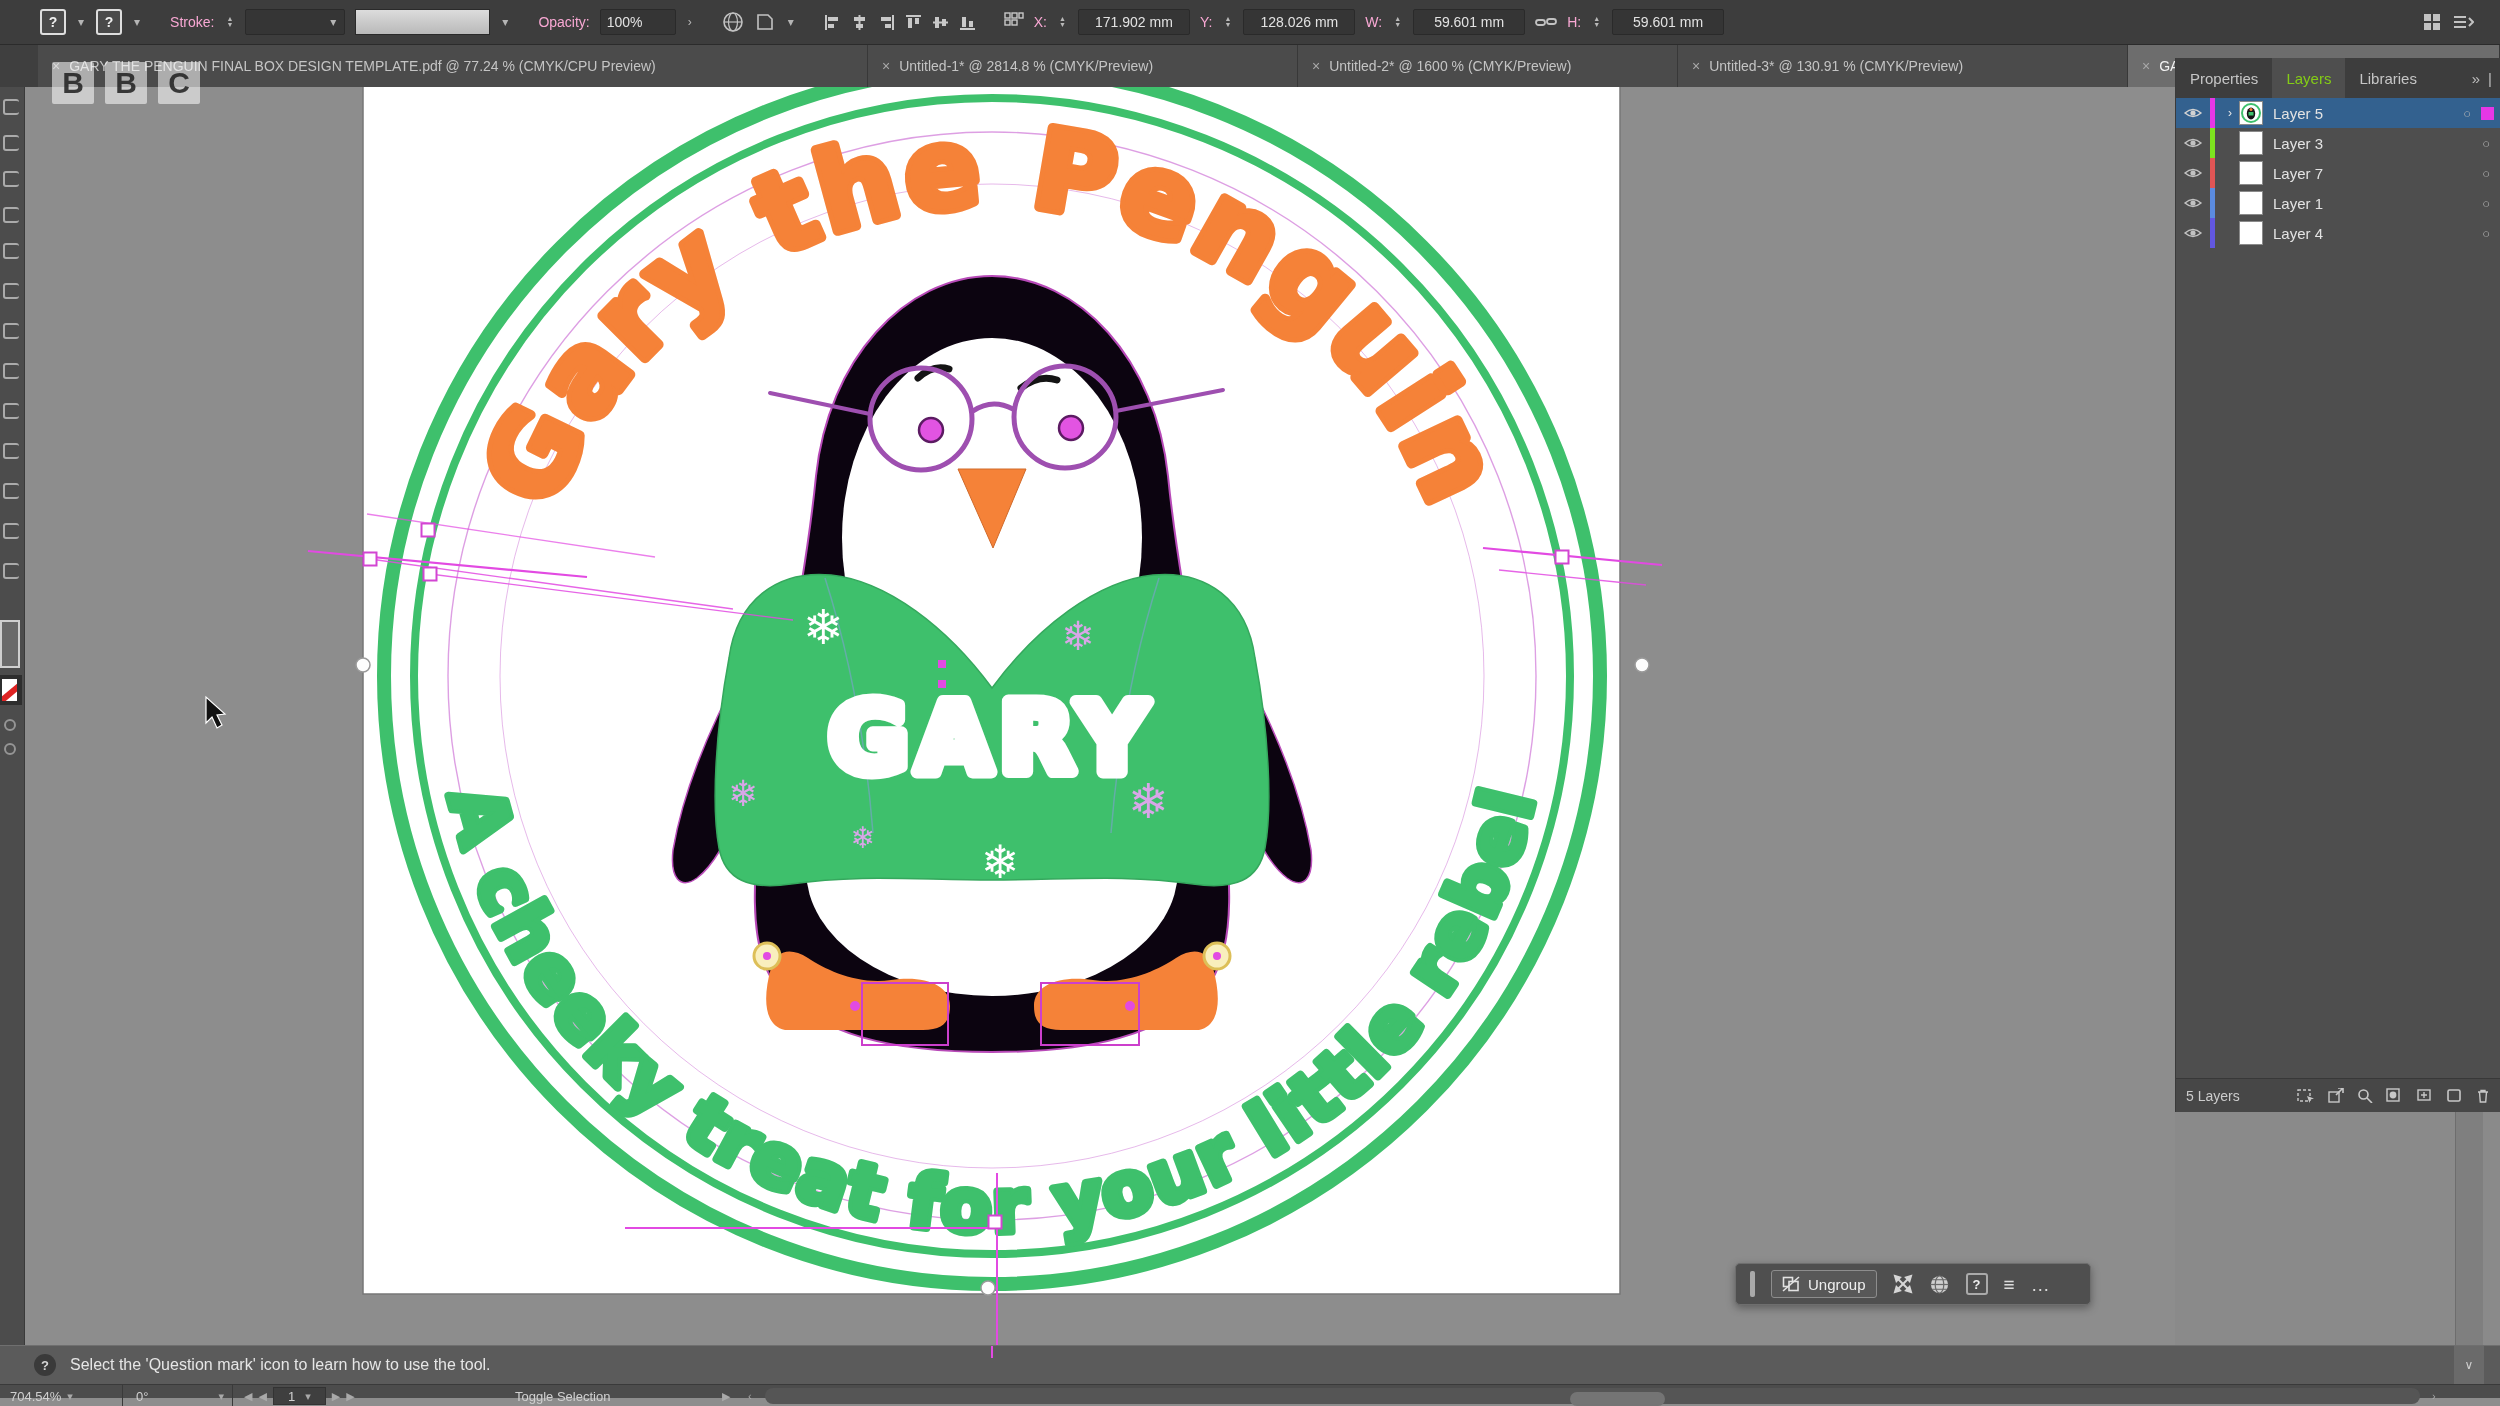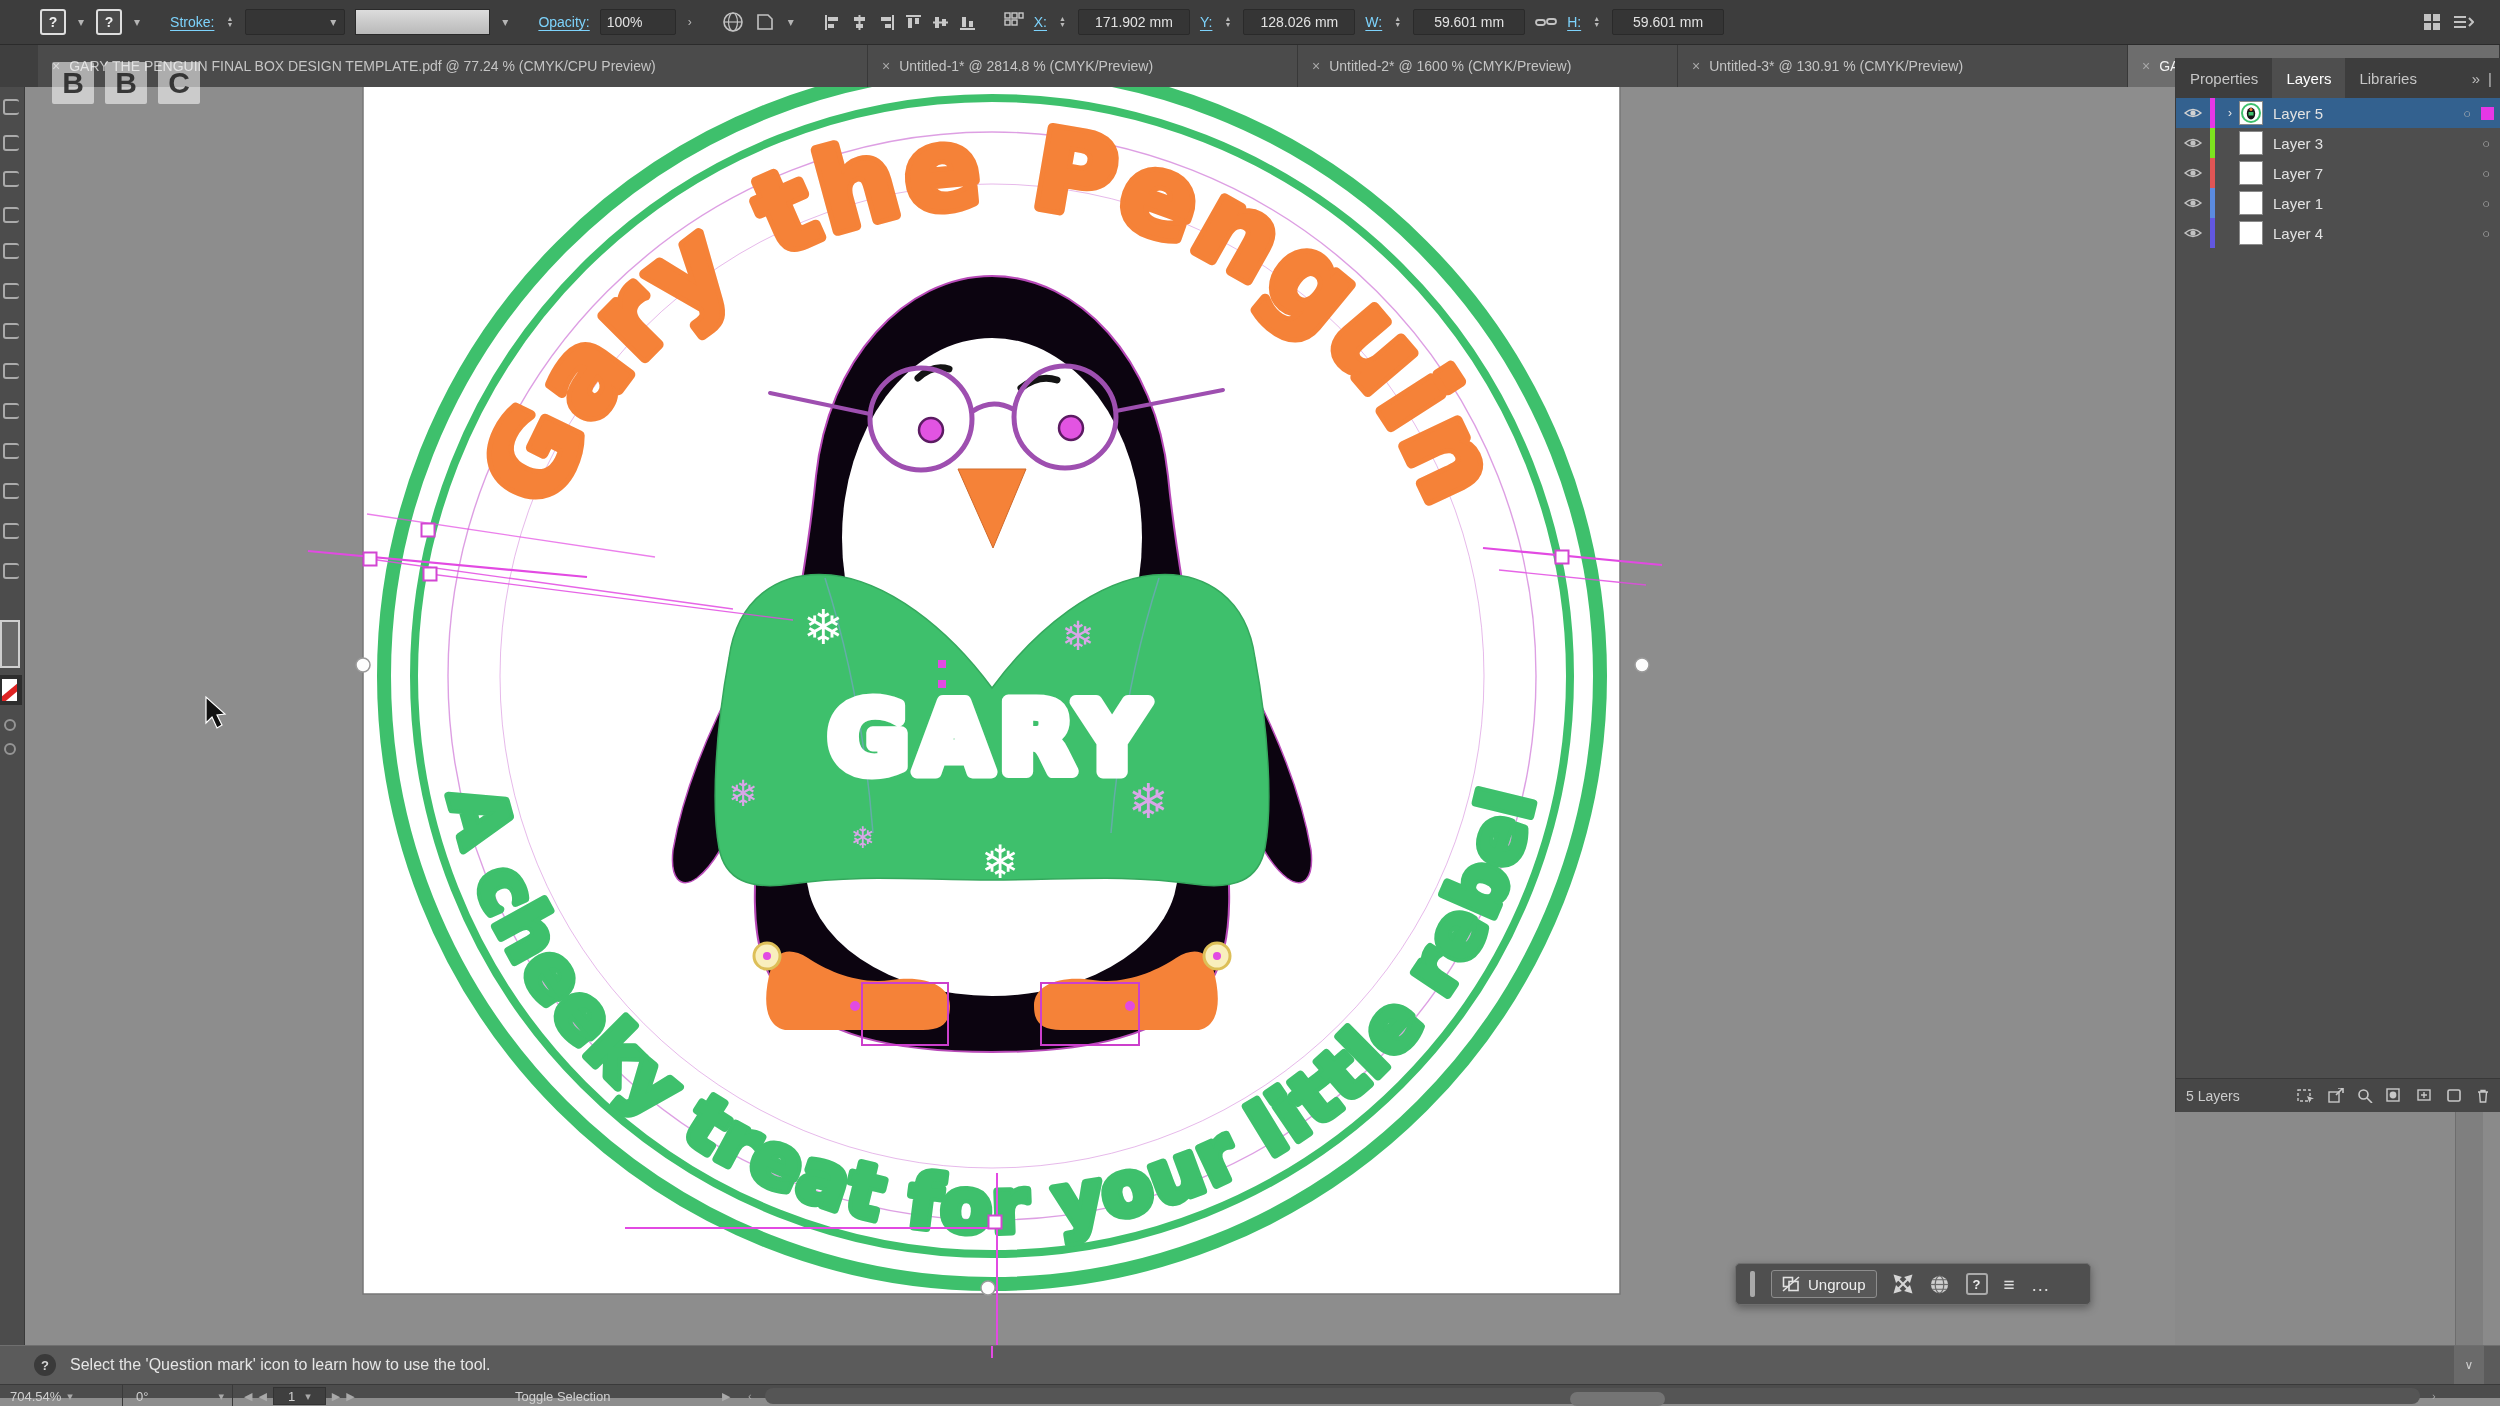--- a/index.html
+++ b/index.html
@@ -20,7 +20,7 @@
           display:flex; align-items:center; justify-content:center;
           color:#eee; font-weight:bold; font-size:14px; background:#4a4a4a; }
   .chev { color:#b5b5b5; font-size:12px; margin:0 2px; }
-  .lbl { text-decoration:underline; text-underline-offset:3px; color:#7dd3fc; }
+  .lbl { text-underline-offset:3px; color:#f9a8d4; }
   .stepper { display:flex; flex-direction:column; line-height:6px; font-size:7px; color:#b9b9b9; margin:0 2px; }
   .dd { height:26px; background:#353535; border:1px solid #2a2a2a; border-radius:2px;
         display:flex; align-items:center; justify-content:space-between; padding:0 6px; color:#e2e2e2; }

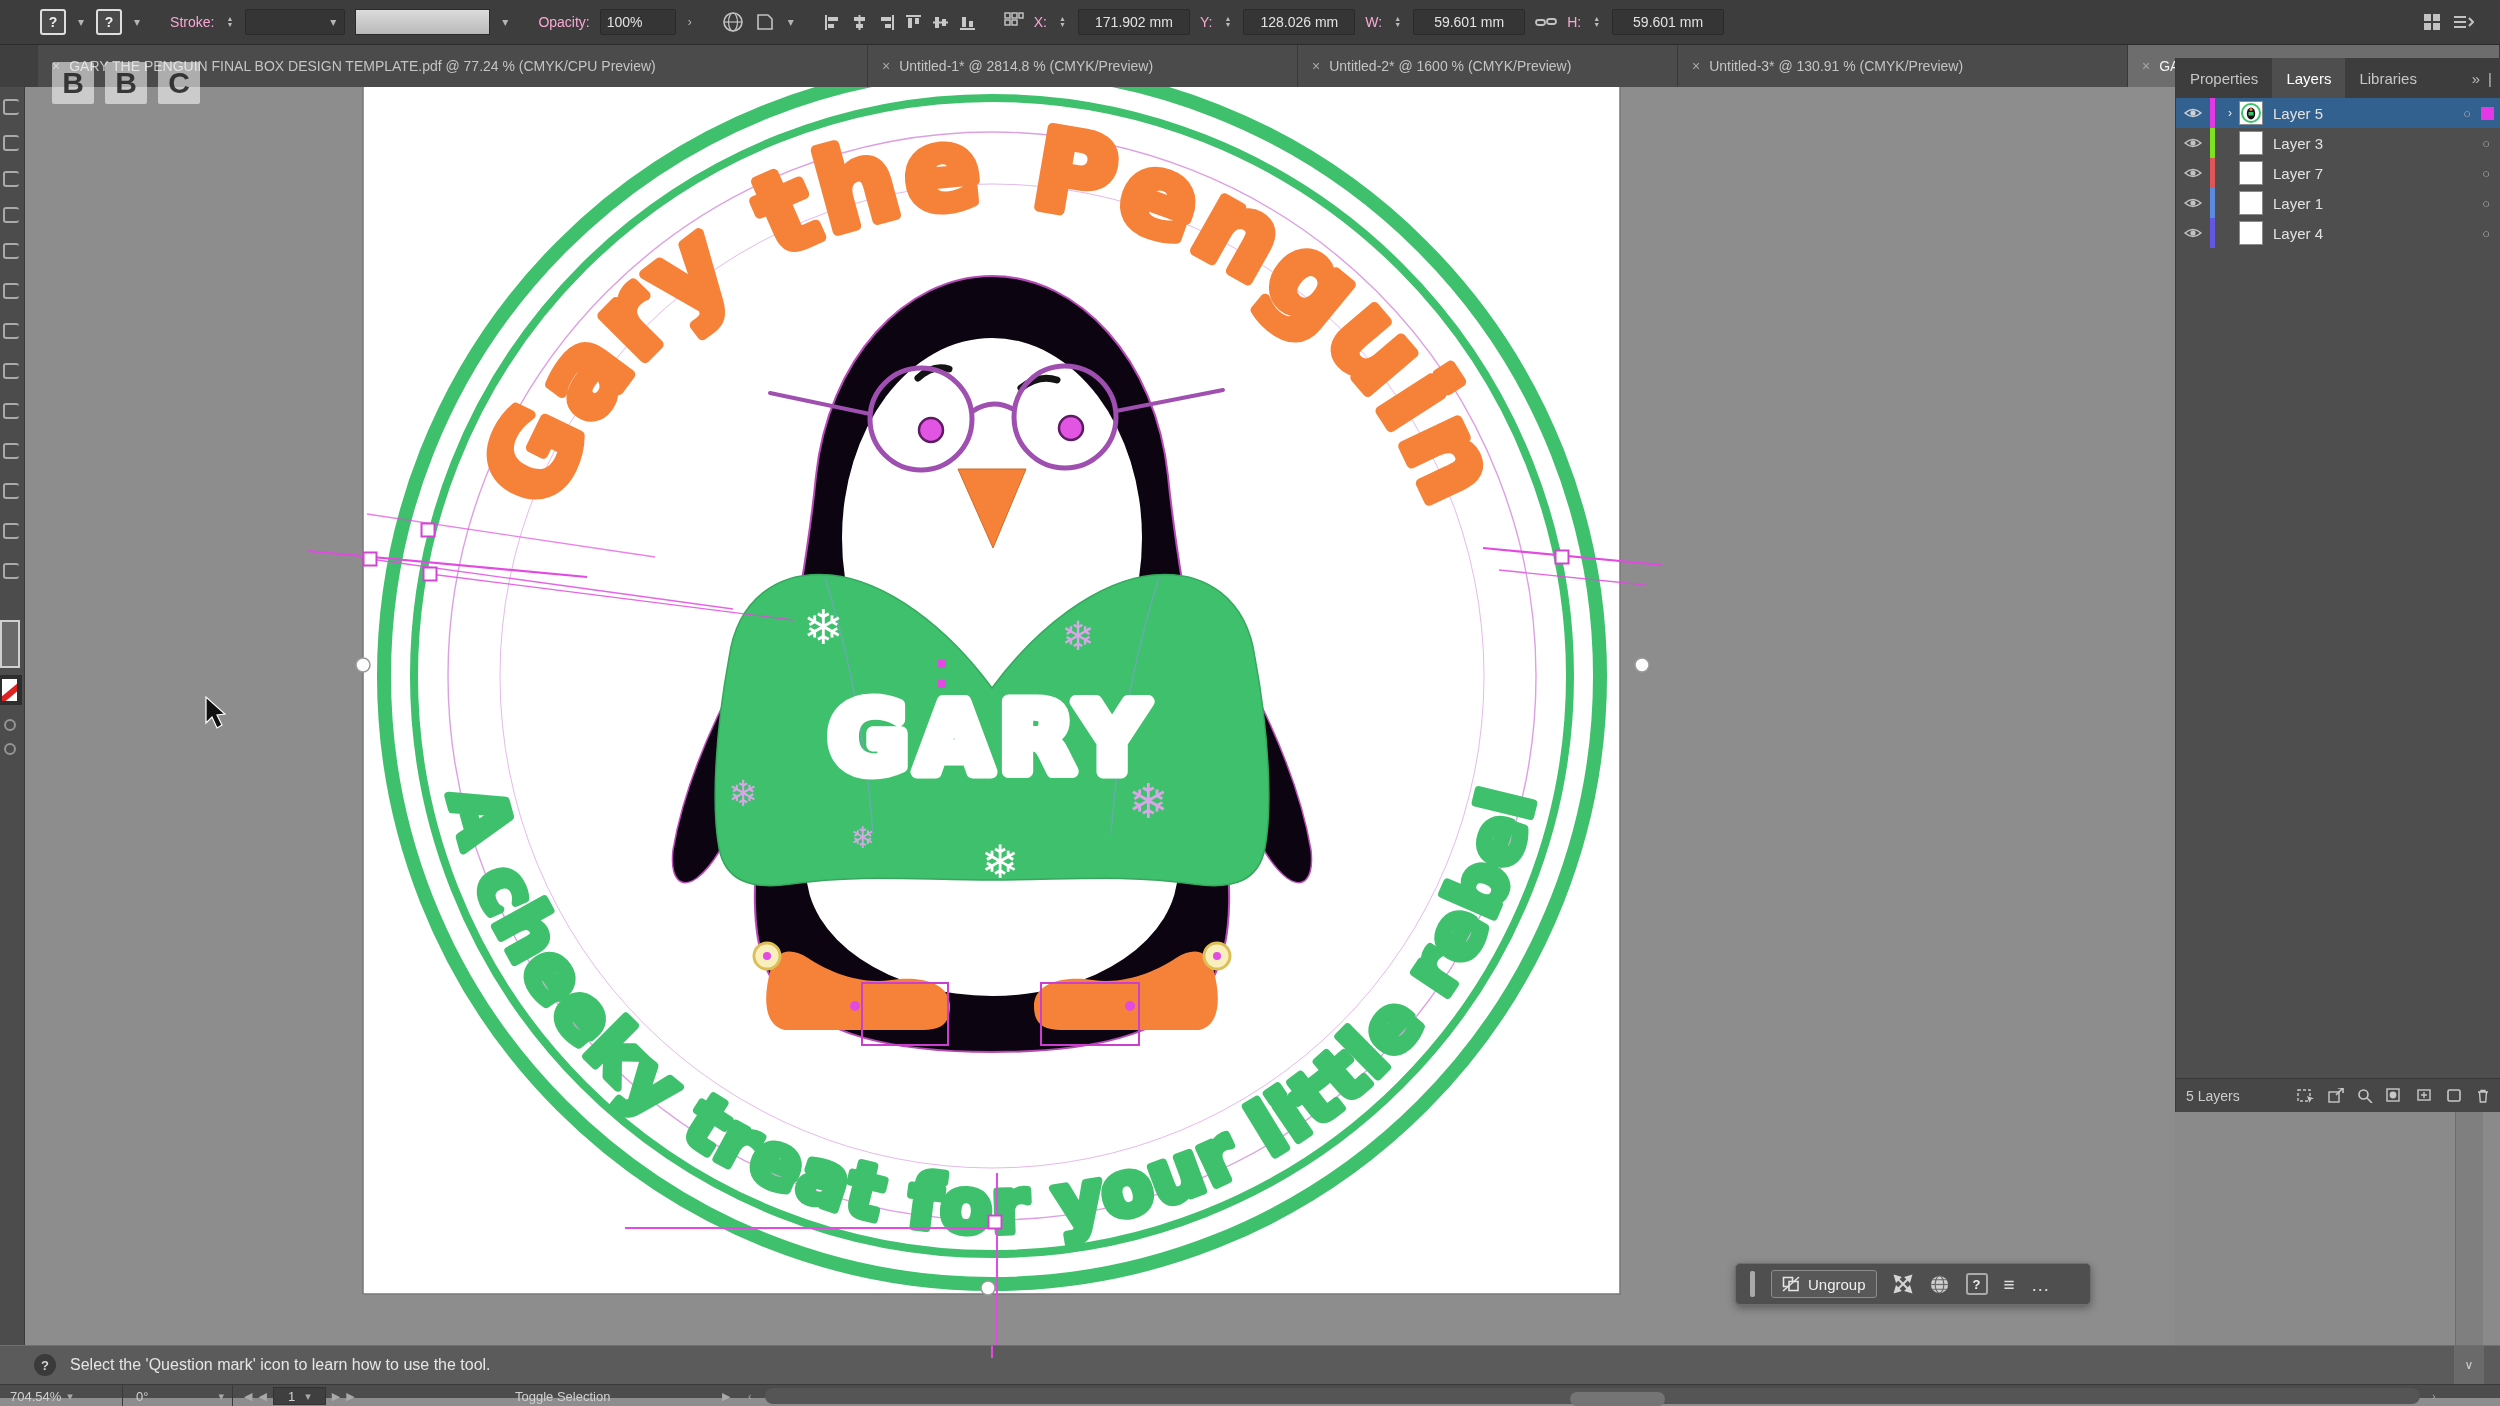--- a/index.html
+++ b/index.html
@@ -84,7 +84,7 @@
   .ptabs { height:40px; background:#3d3d3d; display:flex; align-items:center;
     font-size:15px; color:#c6c6c6; }
   .ptab { padding:0 14px; height:40px; display:flex; align-items:center; }
-  .ptab.active { background:#4e4e4e; color:#ffffff; }
+  .ptab.active { background:#4e4e4e; color:#84cc16; }
   .ptabs .pright { margin-left:auto; display:flex; gap:8px; padding-right:8px;
     color:#bdbdbd; font-size:15px; }
   .searchrow { height:46px; display:flex; align-items:center; padding:0 10px; gap:8px; }

